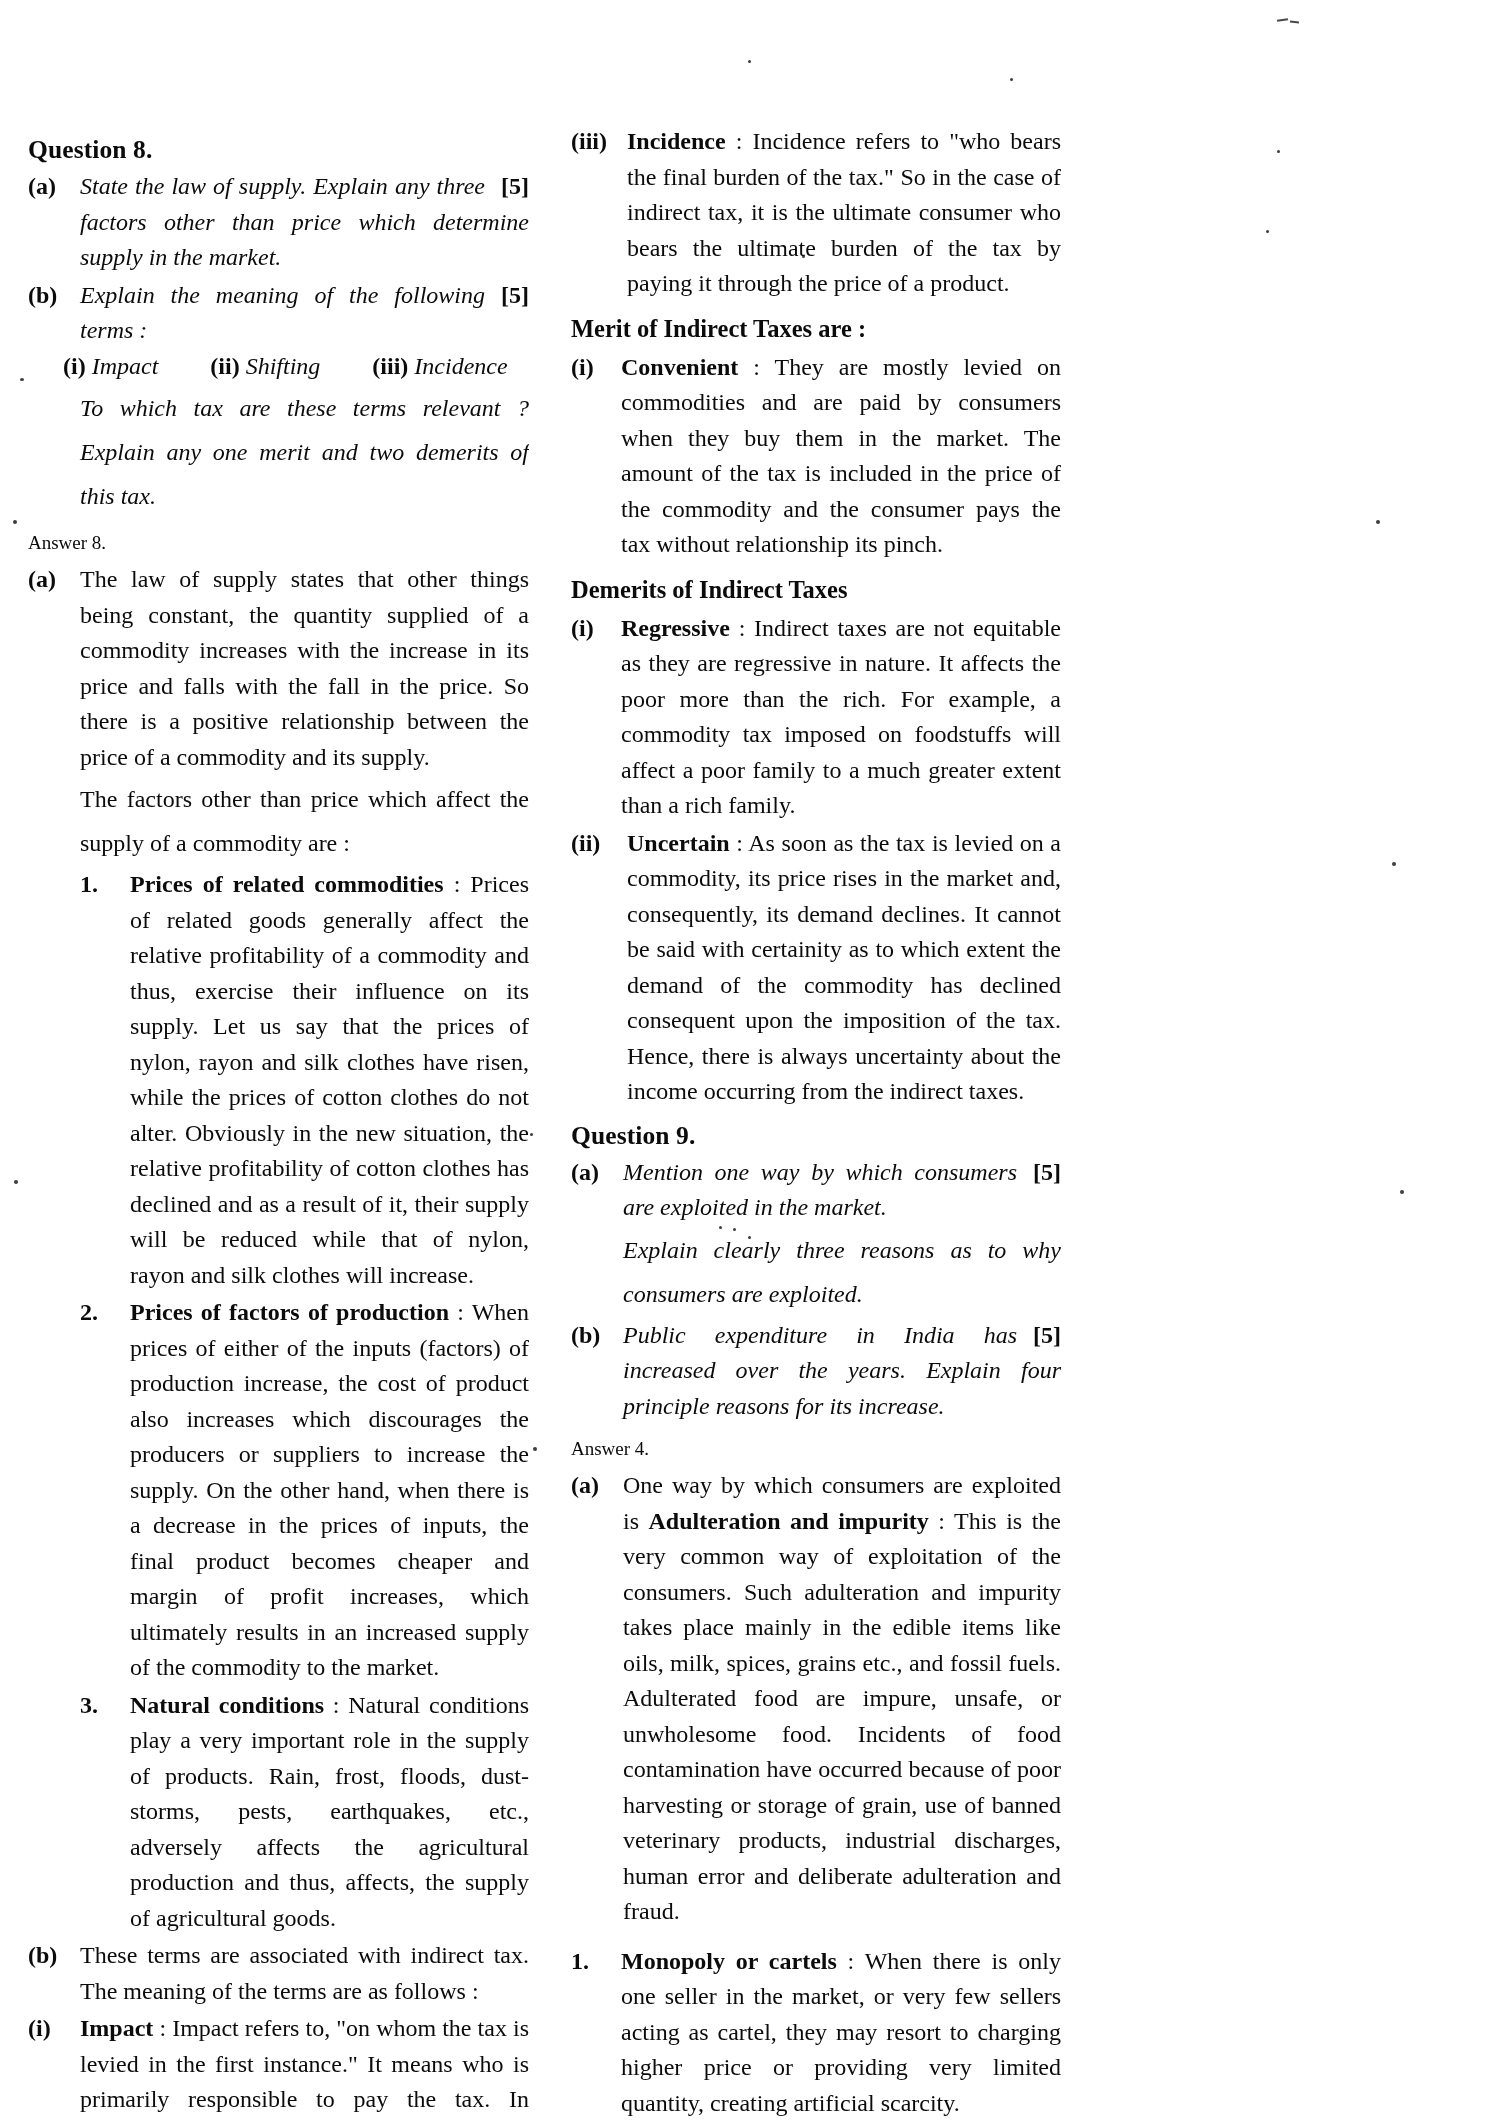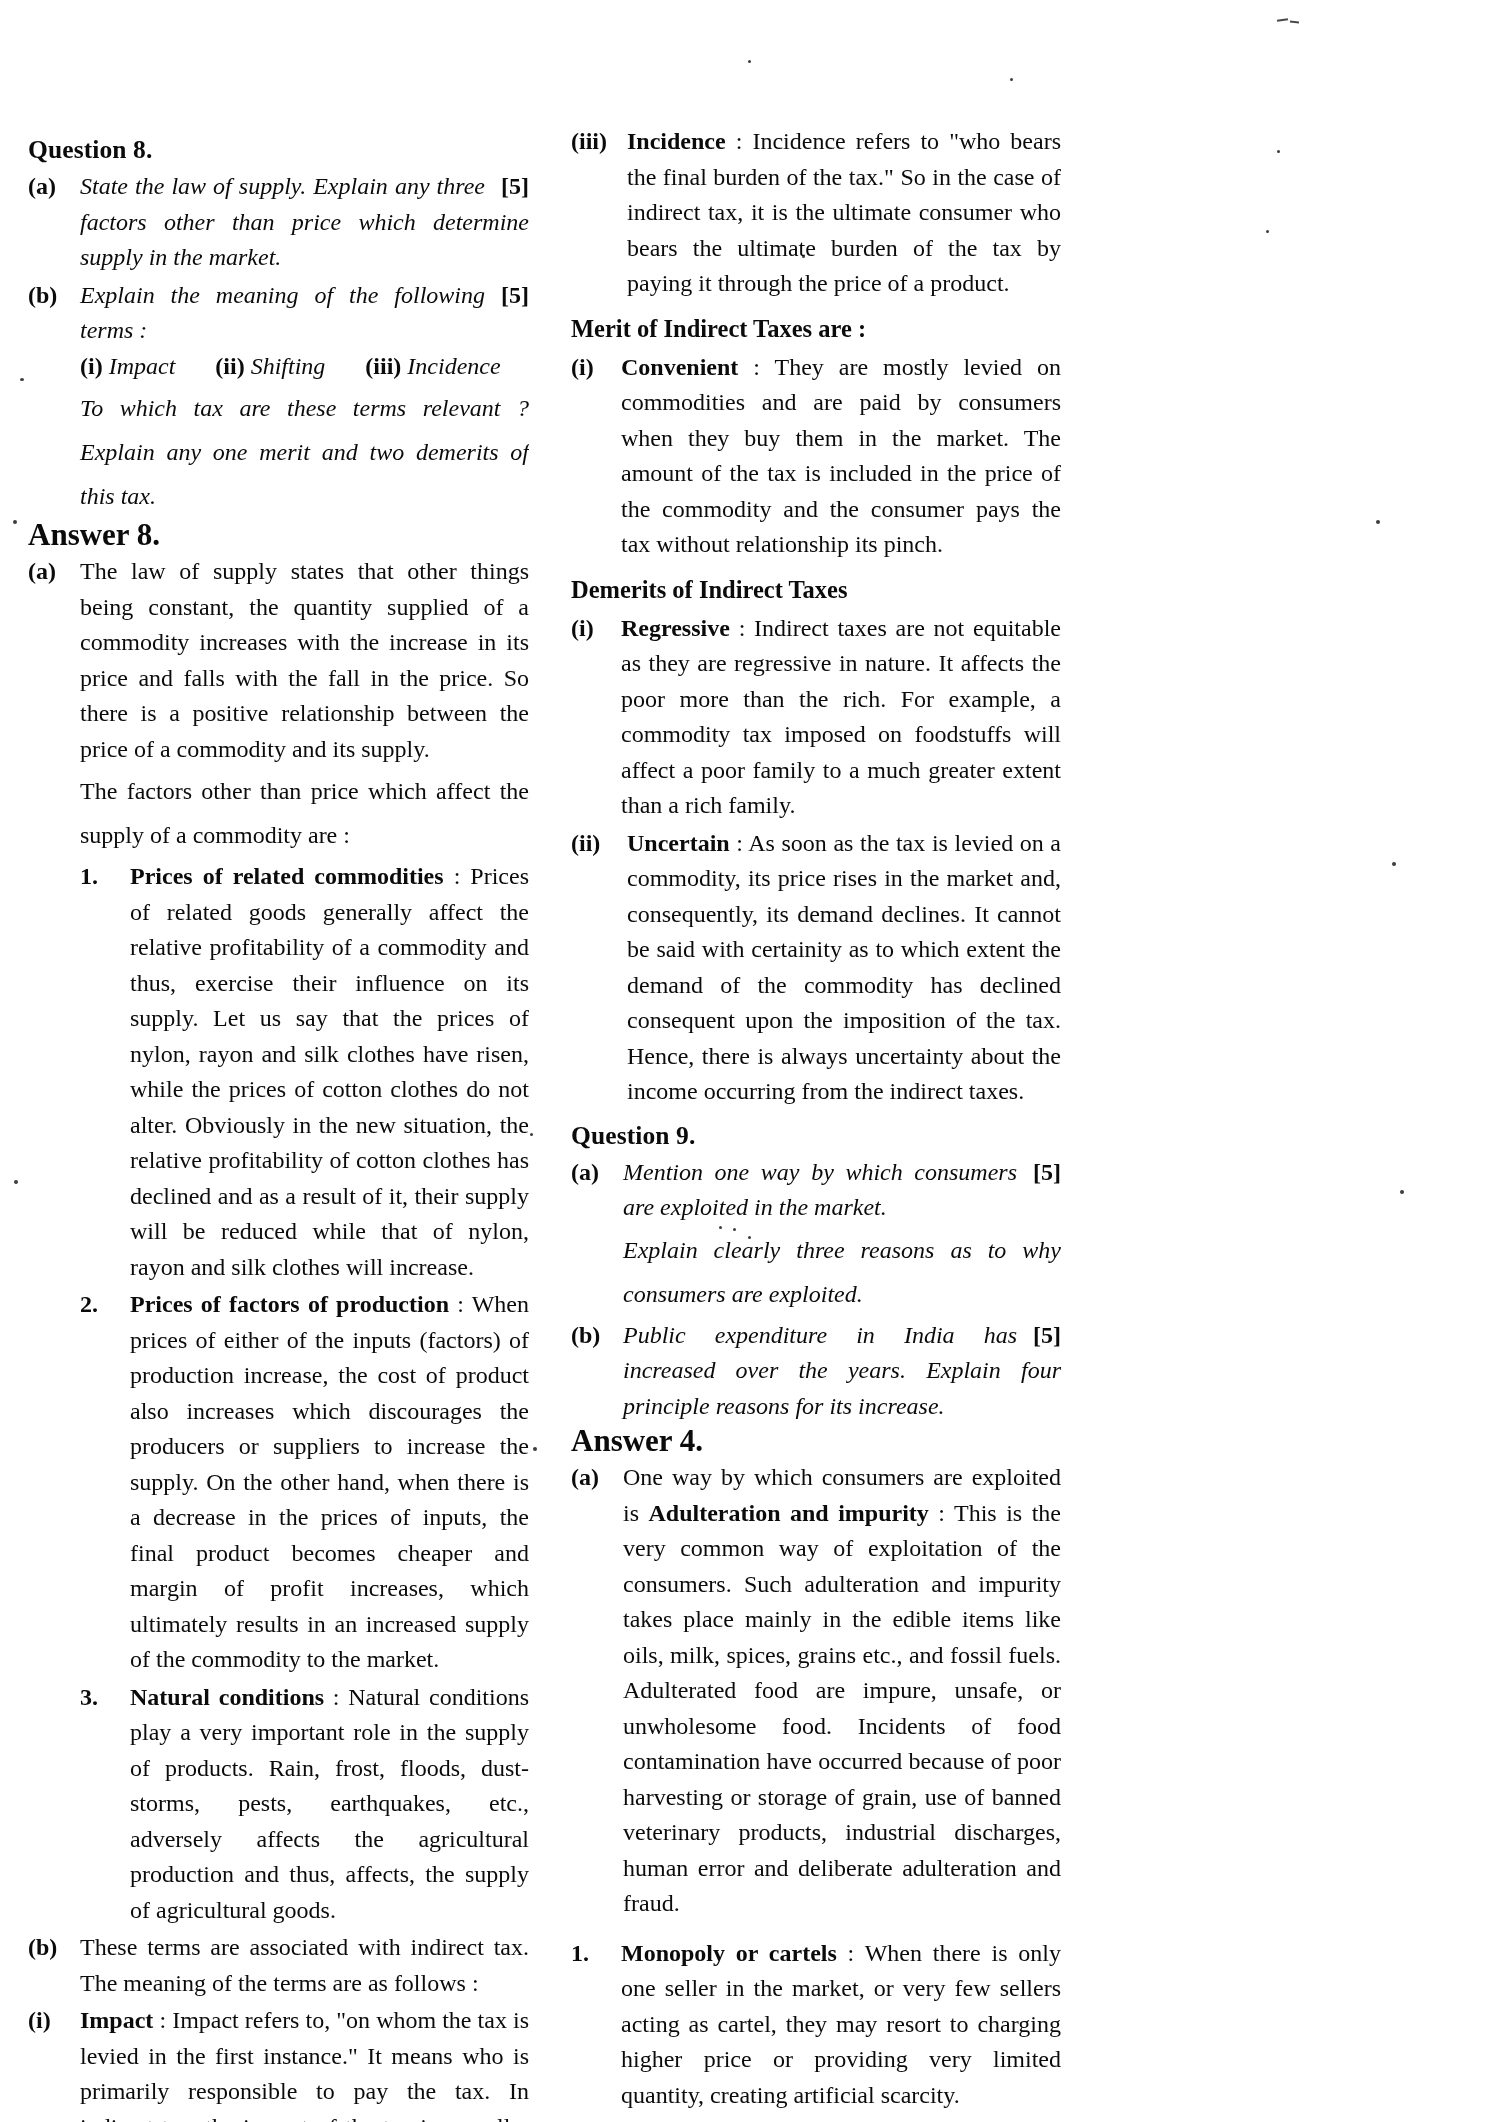--- a/index.html
+++ b/index.html
@@ -101,10 +101,10 @@
   }
   .romanline{
     display:flex;
-    gap:40px;
+    gap:52px;
     font-size:24px;
     line-height:35.5px;
-    margin-left:52px;
+    margin-left:35px;
   }
   .romanline span b{font-weight:bold;}
   .romanline span i{font-style:italic;}

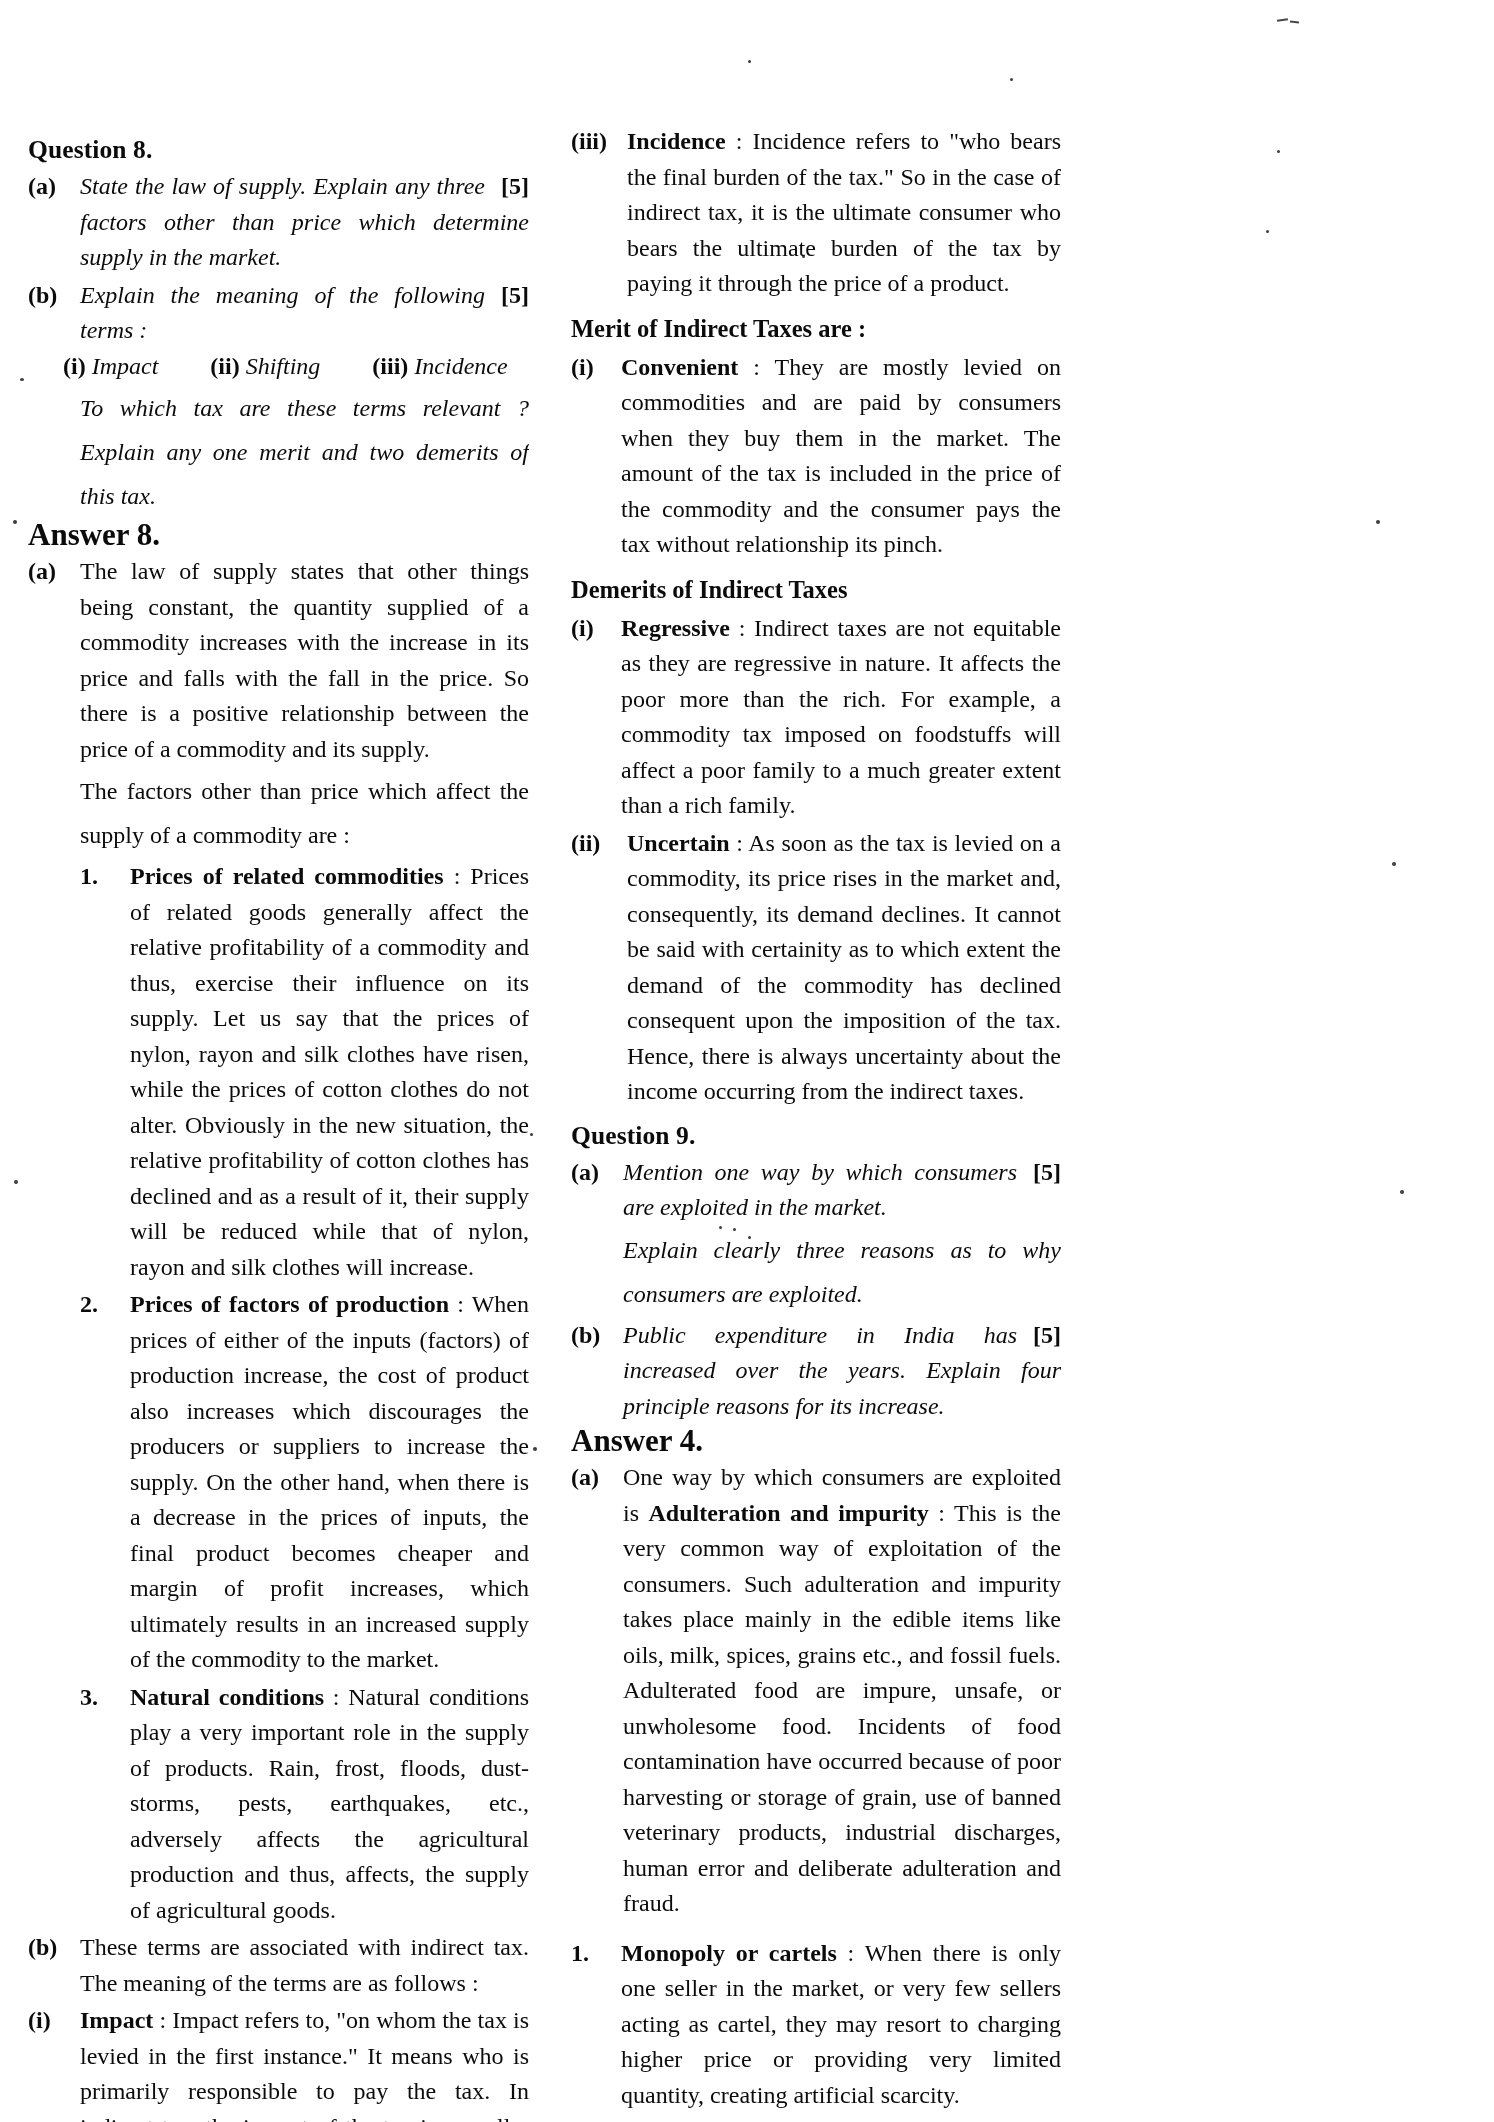--- a/index.html
+++ b/index.html
@@ -41,10 +41,10 @@
     letter-spacing:.1px;
   }
   .ahead{
-    font-weight:bold;
-    font-size:31px;
+    font-weight:normal;
+    font-size:19px;
     line-height:34px;
-    margin-top:0;
+    margin-top:8px;
     margin-bottom:2px;
   }
   .subhead{

